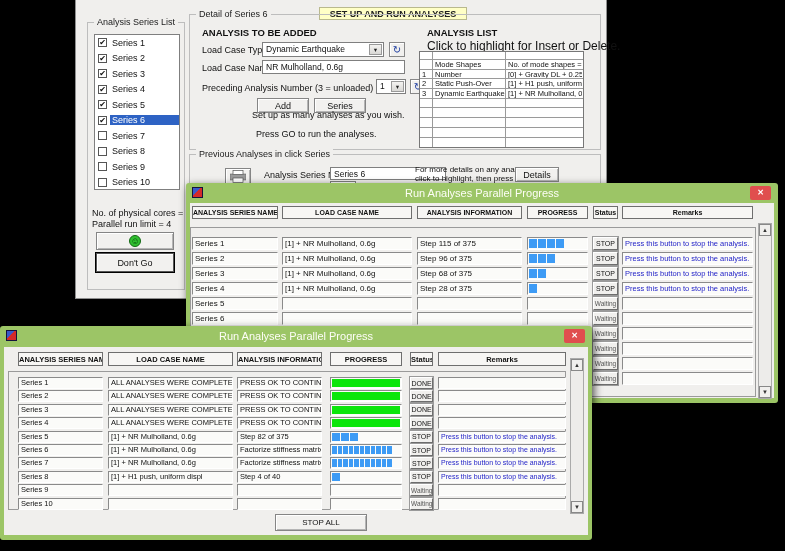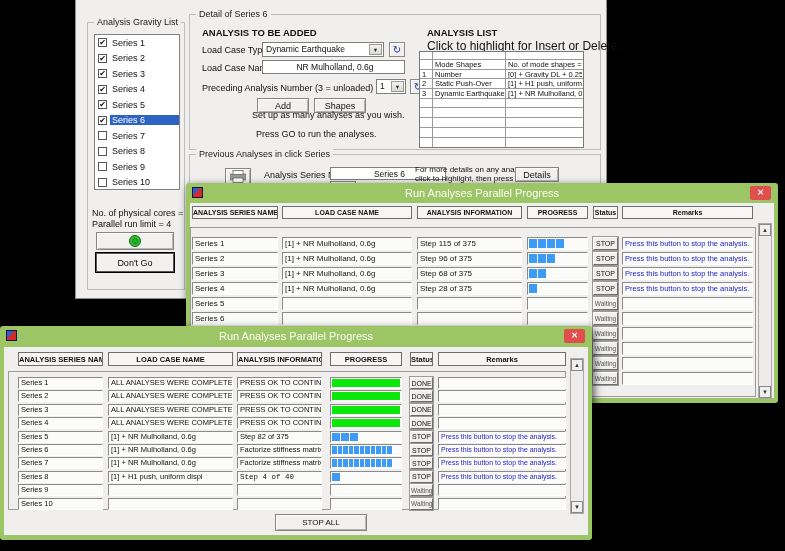--- a/index.html
+++ b/index.html
@@ -103,6 +103,7 @@
 <div id="stage">
 
   <div class="main-win">
+    <div class="banner">SET UP AND RUN ANALYSES</div>
 
     <div class="gb gb-series">
       <span class="gb-label">Analysis Gravity List</span>

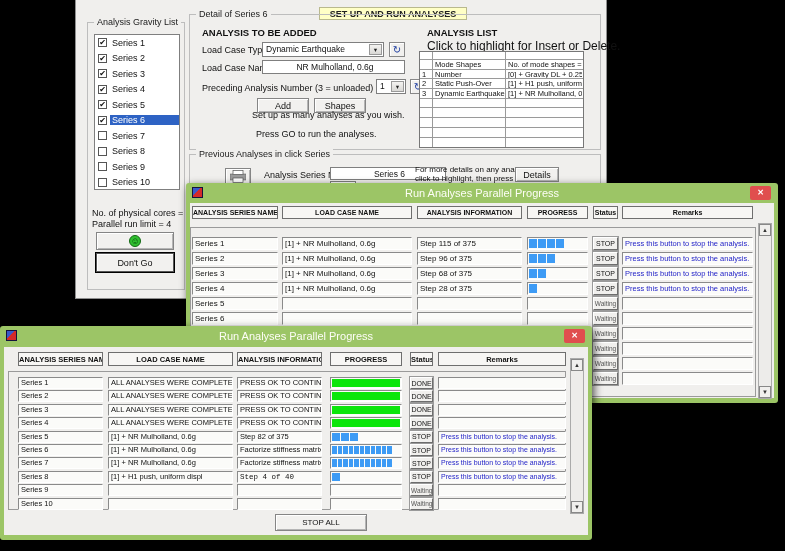--- a/index.html
+++ b/index.html
@@ -106,7 +106,7 @@
     <div class="banner">SET UP AND RUN ANALYSES</div>
 
     <div class="gb gb-series">
-      <span class="gb-label">Analysis Gravity List</span>
+      <span class="gb-label">Analysis Series List</span>
       <div class="listbox" id="series-listbox">
           <div class="lb-item">
             <span class="cb">✔</span>

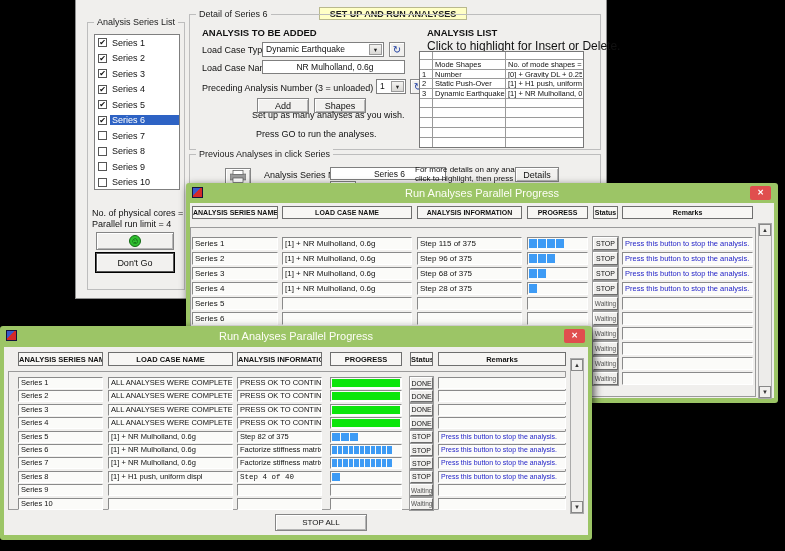--- a/index.html
+++ b/index.html
@@ -17,7 +17,7 @@
   .boldlbl{position:absolute;font-size:9.5px;font-weight:bold;color:#111;white-space:nowrap;}
   .btn{position:absolute;background:#F2F1EF;border:1px solid #858585;
     box-shadow:inset 1px 1px 0 #fff, inset -1px -1px 0 #b5b5b5;font-size:9px;text-align:center;color:#111;padding:0;}
-  .field{position:absolute;background:#fff;border:1px solid #7f7f7f;font-size:8.5px;padding:0 0 0 3px;color:#111;text-align:center;}
+  .field{position:absolute;background:#fff;border:1px solid #7f7f7f;font-size:8.5px;padding:0 0 0 3px;color:#111;}
   .combo{position:absolute;background:#fff;border:1px solid #7f7f7f;font-size:8.5px;line-height:13px;
     padding-left:3px;white-space:nowrap;overflow:hidden;color:#111;}
   .combo .arrow{position:absolute;right:1px;top:1px;bottom:1px;width:13px;background:linear-gradient(#f4f3f1,#d9d8d5);

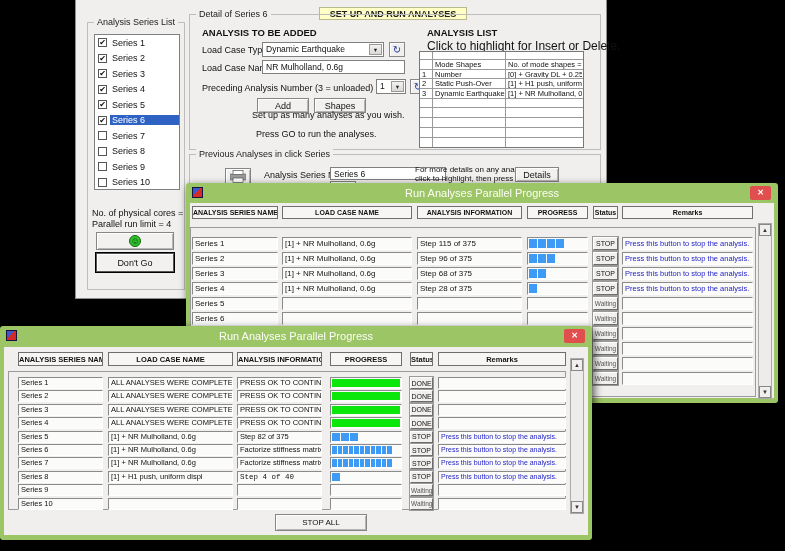--- a/index.html
+++ b/index.html
@@ -177,7 +177,7 @@
       <button class="iconbtn" style="left:220px;top:64px;width:16px;height:15px"><span>↻</span></button>
 
       <button class="btn" style="left:67px;top:83px;width:52px;height:15px">Add</button>
-      <button class="btn" style="left:124px;top:83px;width:52px;height:15px">Shapes</button>
+      <button class="btn" style="left:124px;top:83px;width:52px;height:15px">Series</button>
       <div class="lbl" style="left:62px;top:95px">Set up as many analyses as you wish.</div>
       <div class="lbl" style="left:66px;top:114px">Press GO to run the analyses.</div>
 

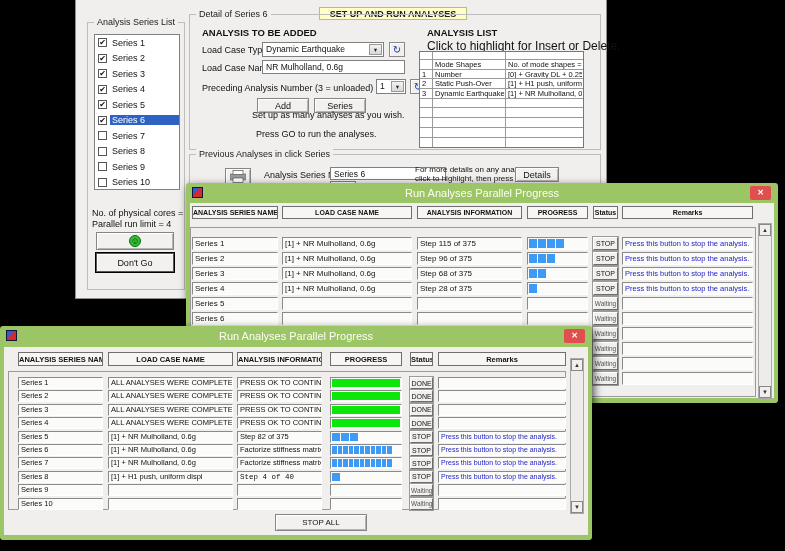--- a/index.html
+++ b/index.html
@@ -444,7 +444,7 @@
         <div class="prow" style="top: 144.8px; height: 12px;">
           <div class="cellbox" style="left: 18px; width: 85px; height: 12px;">Series 8</div>
           <div class="cellbox" style="left: 108px; width: 125px; height: 12px;">[1] + H1 push, uniform displ</div>
-          <div class="cellbox" style="left: 237px; width: 85px; height: 12px; font-family: Liberation Mono, monospace;">Step 4 of 40</div>
+          <div class="cellbox" style="left: 237px; width: 85px; height: 12px;">Step 4 of 40</div>
           <div class="cellbox progressbox" style="left: 330px; width: 72px; height: 12px;"><span class="seg" style="width: 8px;"></span></div>
           <button class="statusbtn" style="left: 410px; width: 23px; height: 12px;">STOP</button>
           <div class="cellbox remark" style="left: 438px; width: 128px; height: 12px;">Press this button to stop the analysis.</div>

